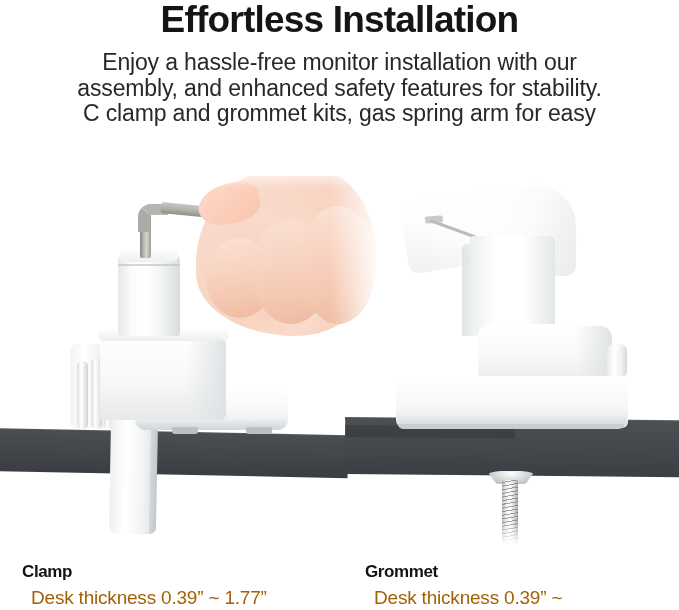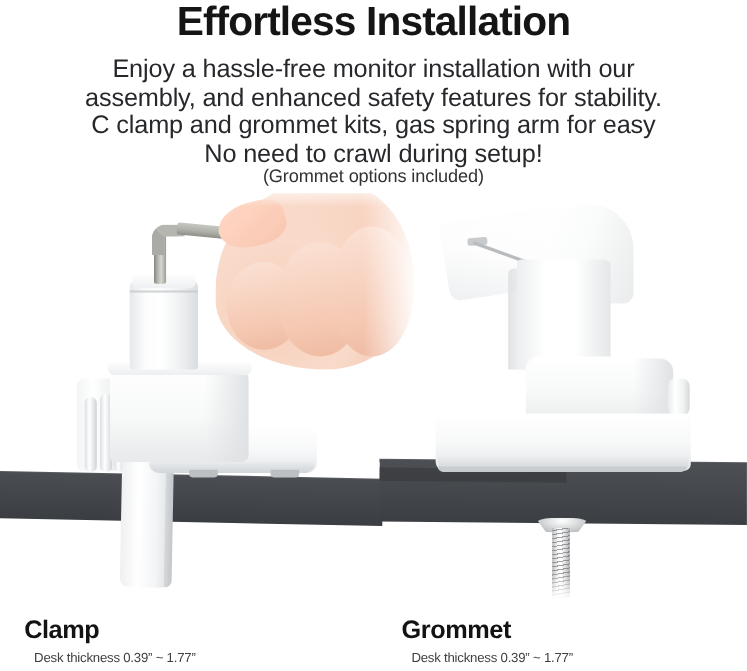--- a/index.html
+++ b/index.html
@@ -417,7 +417,6 @@
     <span class="ln">Enjoy a hassle-free monitor installation with our</span>
     <span class="ln">assembly, and enhanced safety features for stability.</span>
     <span class="ln">C clamp and grommet kits, gas spring arm for easy</span>
-    <span class="ln">No need to crawl during setup!</span>
   </div>
 
   <div class="paren-note">(Grommet options included)</div>

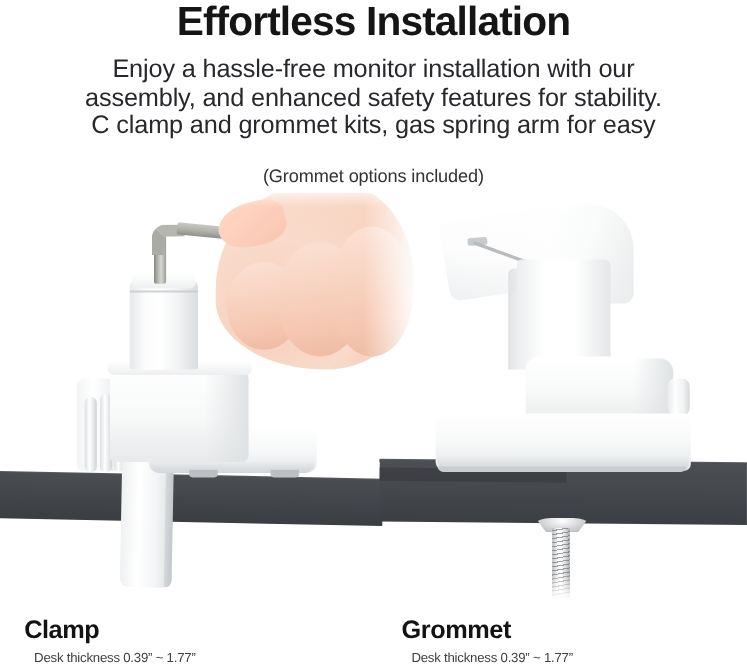--- a/index.html
+++ b/index.html
@@ -419,7 +419,6 @@
     <span class="ln">C clamp and grommet kits, gas spring arm for easy</span>
   </div>
 
-  <div class="paren-note">(Grommet options included)</div>
 
   <div class="stage">
 

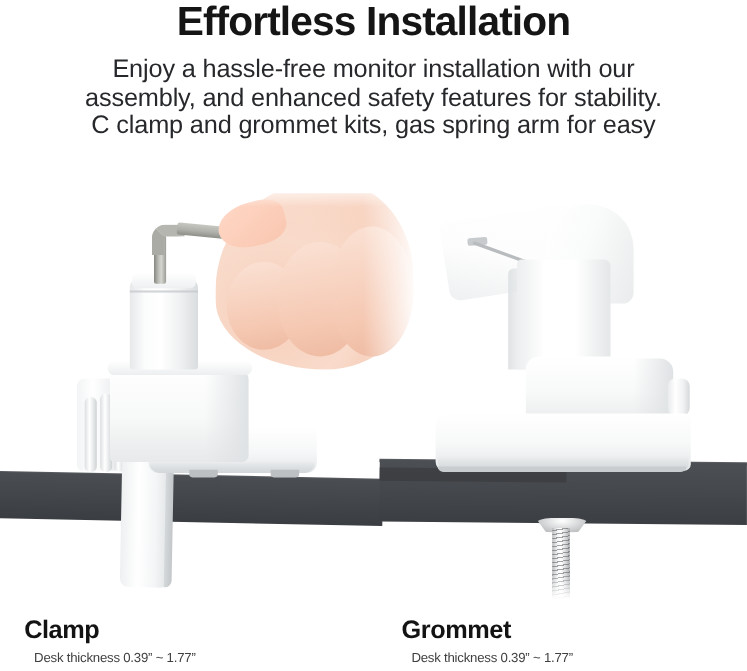--- a/index.html
+++ b/index.html
@@ -391,7 +391,7 @@
   .cap-left  { left:22px;  top:558px; }
   .cap-right { left:365px; top:558px; }
   .cap-title {
-    font-size:23px;
+    font-size:17px;
     font-weight:bold;
     color:#131313;
     letter-spacing:-0.4px;

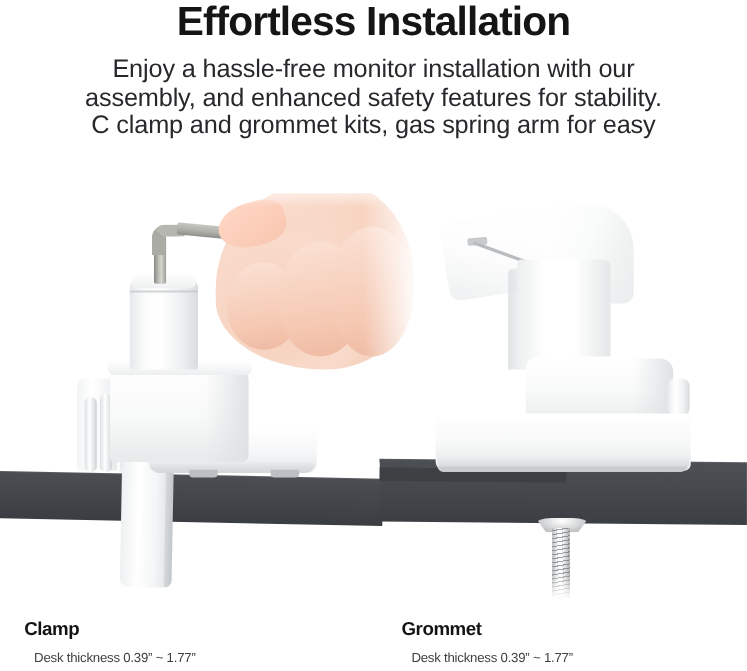--- a/index.html
+++ b/index.html
@@ -398,9 +398,9 @@
     line-height:28px;
   }
   .cap-sub {
-    font-size:12px;
+    font-size:19px;
     font-weight:400;
-    color:#404040;
+    color:#a16207;
     letter-spacing:-0.2px;
     line-height:24px;
     padding-left:9px;

